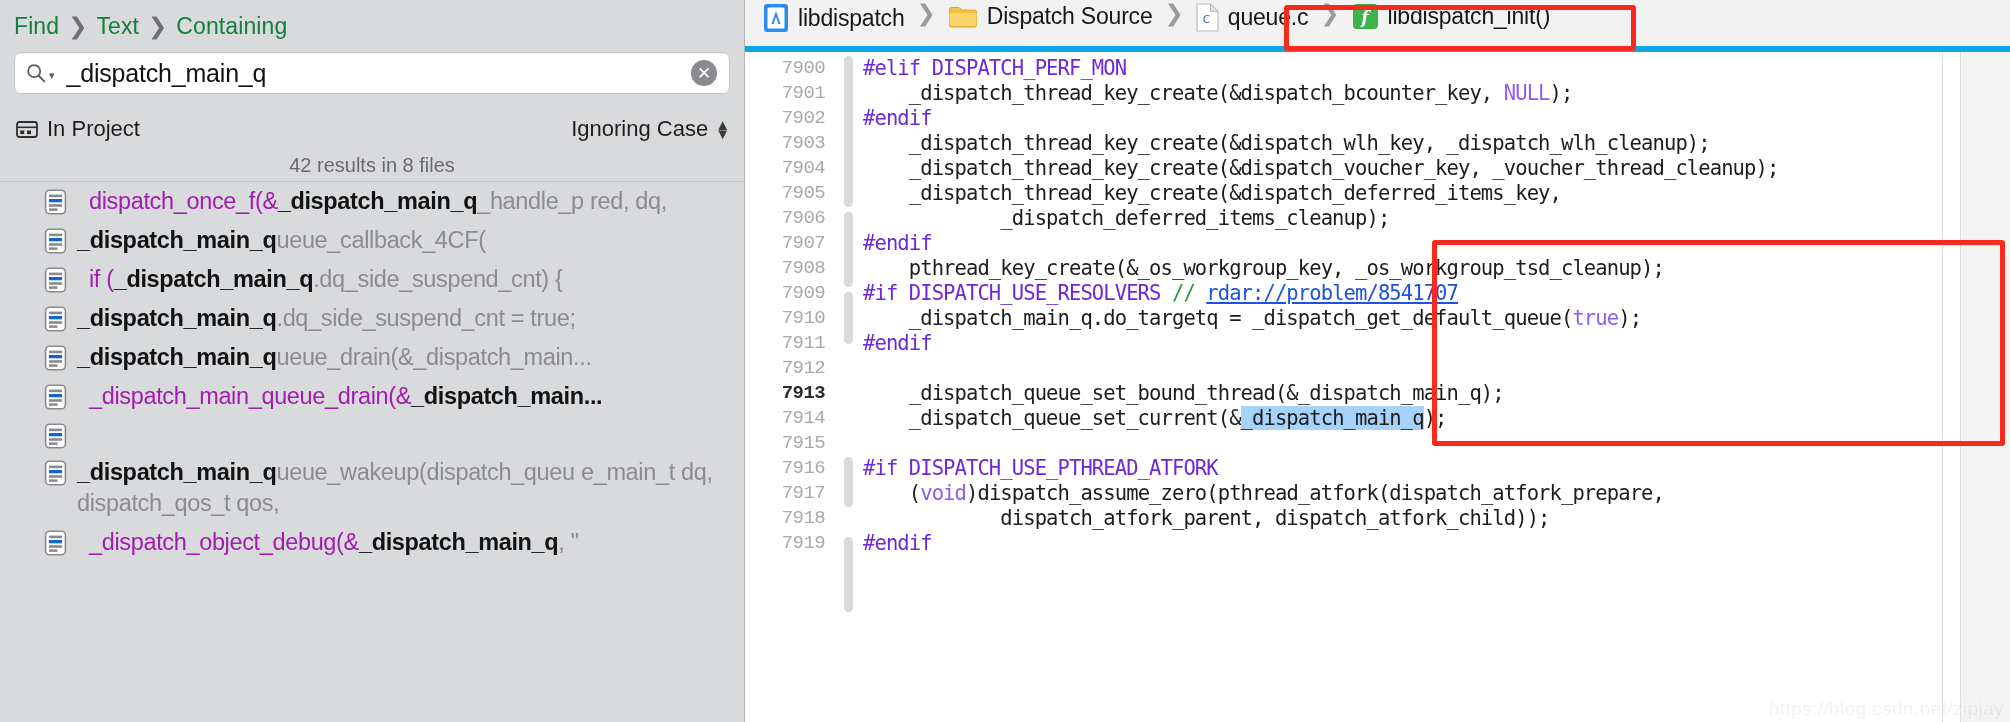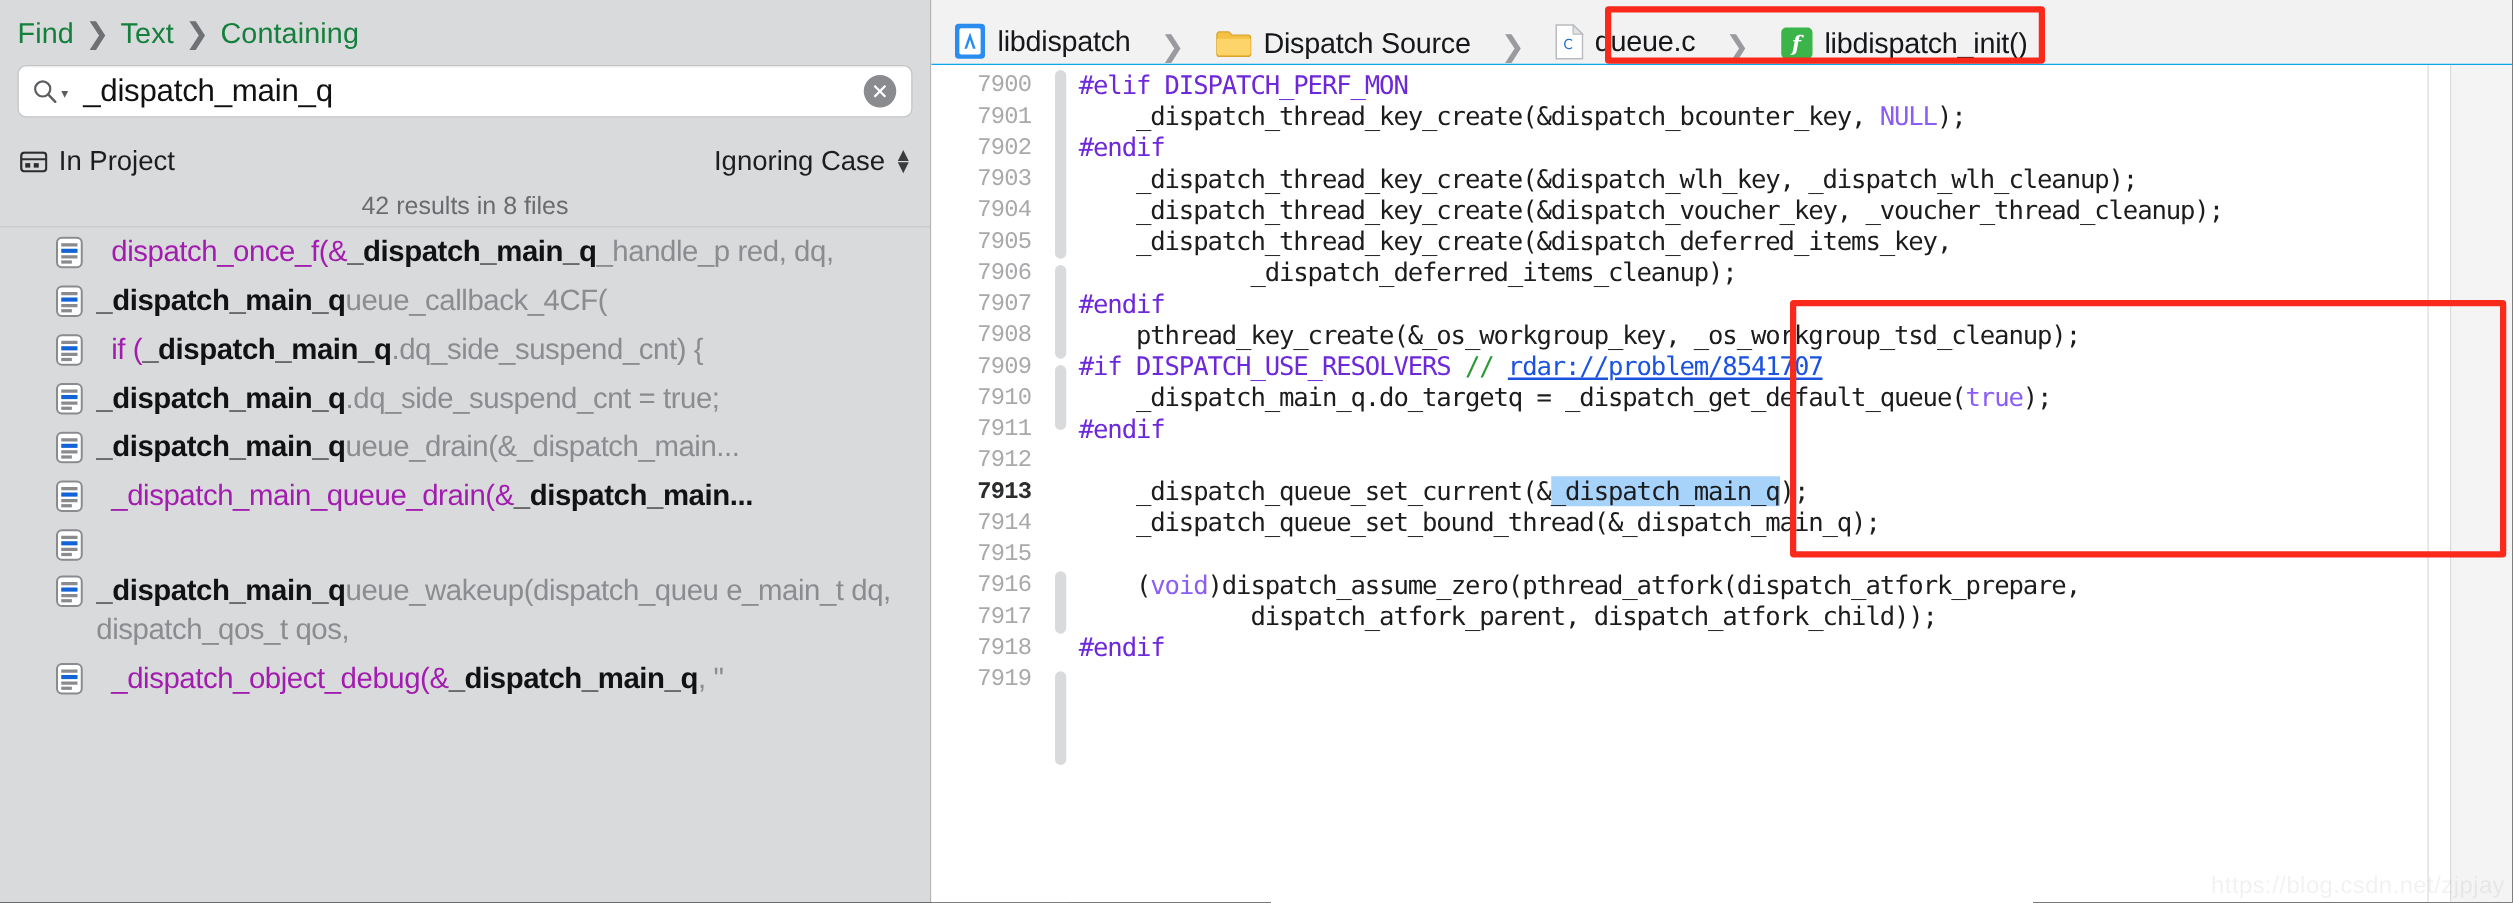--- a/index.html
+++ b/index.html
@@ -154,11 +154,11 @@
   .jump-bar {
     flex: 0 0 52px;
     background: #f2f2f2;
-    border-bottom: 1px solid #0ea5e9;
-    display: flex;
-    align-items: flex-end;
+    border-bottom: 6px solid #0ea5e9;
+    display: flex;
+    align-items: flex-start;
     padding: 0 14px;
-    gap: 12px;
+    gap: 0;
     position: relative;
   }
   .crumb { display: flex; align-items: center; gap: 9px; padding: 3px 4px; }

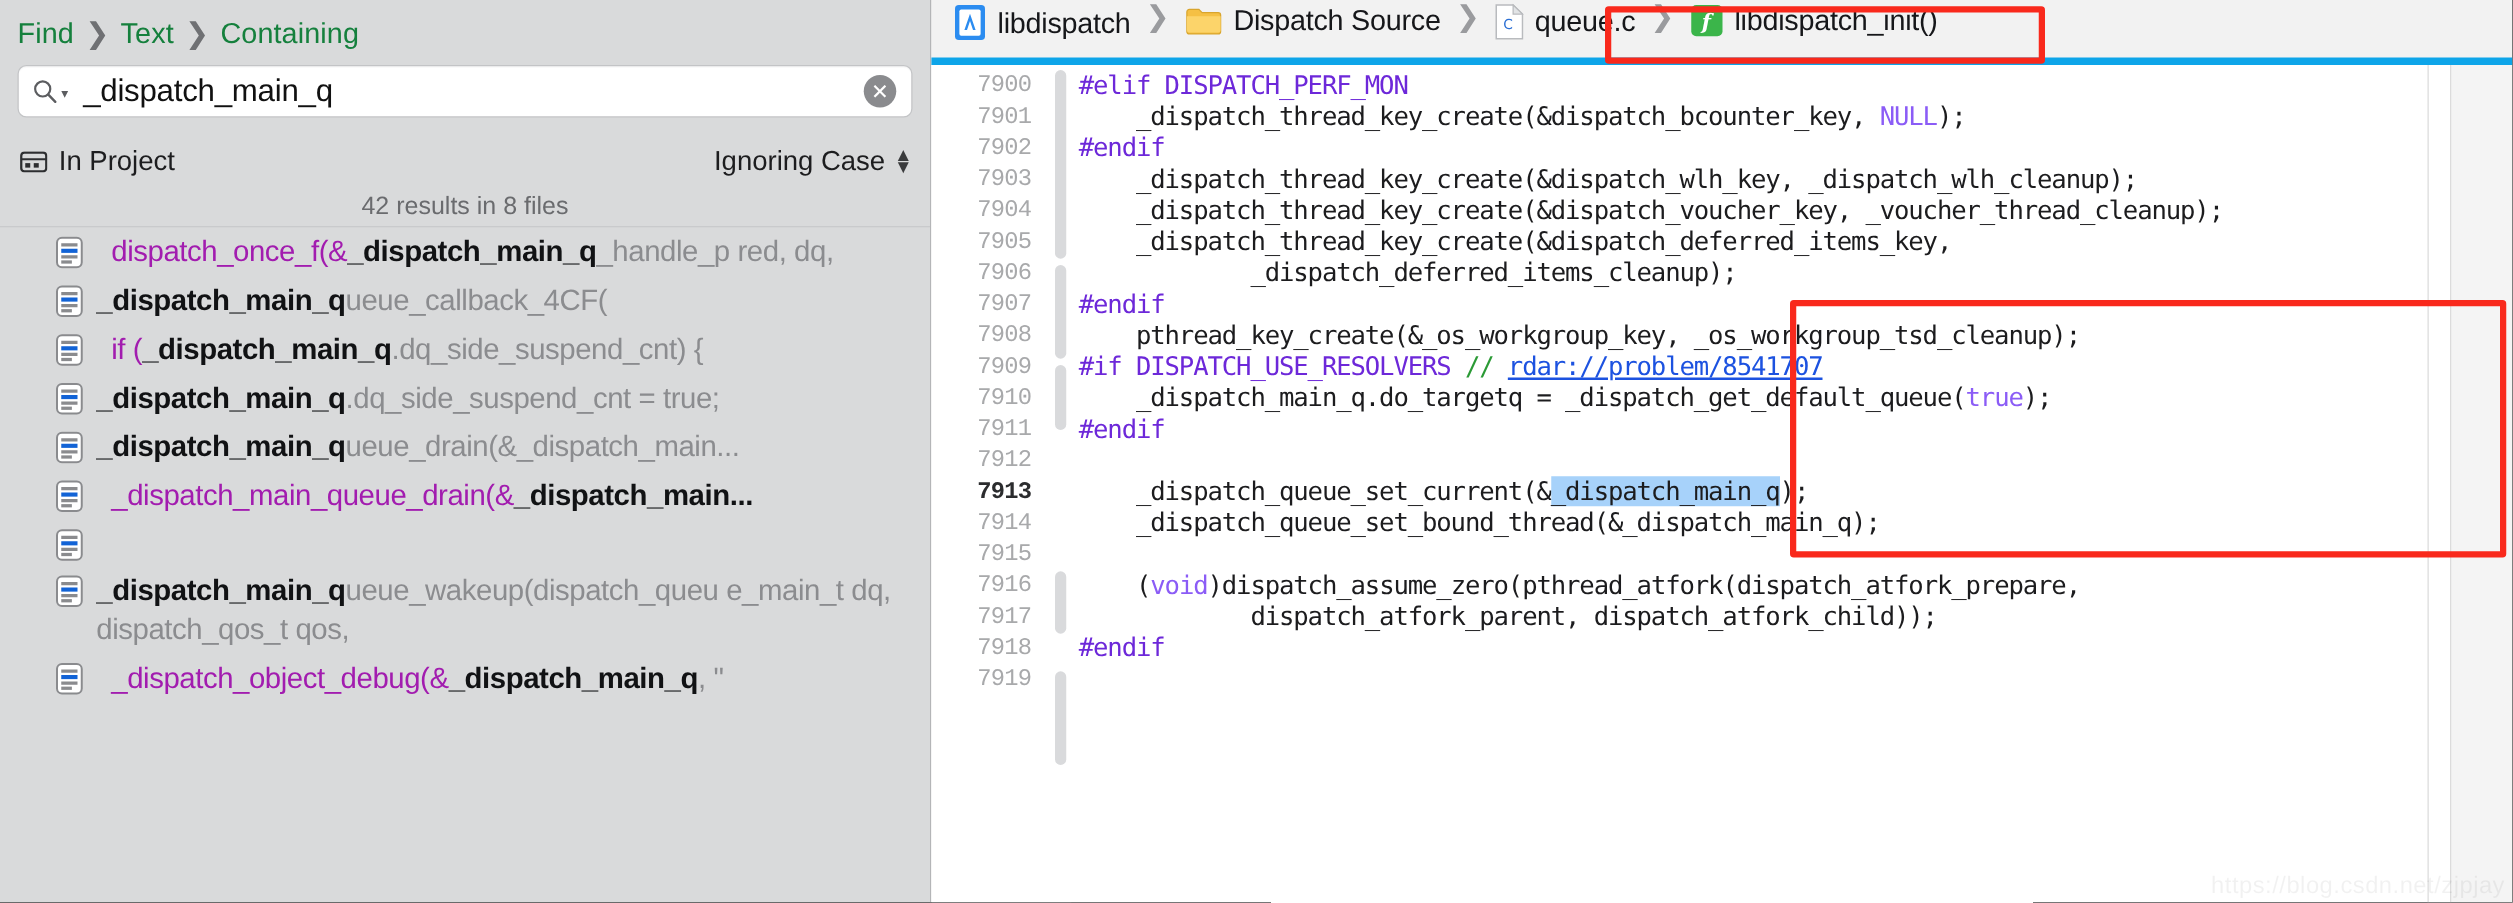--- a/index.html
+++ b/index.html
@@ -494,8 +494,8 @@
           <div class="cl"><span>    _dispatch_main_q.do_targetq = _dispatch_get_default_queue(</span><span class="kw">true</span><span>);</span></div>
           <div class="cl"><span class="pre">#endif</span></div>
           <div class="cl"><span></span></div>
+          <div class="cl"><span>    _dispatch_queue_set_bound_thread(&amp;_dispatch_main_q);</span></div>
           <div class="cl"><span>    _dispatch_queue_set_current(&amp;</span><span class="hl">_dispatch_main_q</span><span>);</span></div>
-          <div class="cl"><span>    _dispatch_queue_set_bound_thread(&amp;_dispatch_main_q);</span></div>
           <div class="cl"><span></span></div>
           <div class="cl"><span>    (</span><span class="kw">void</span><span>)dispatch_assume_zero(pthread_atfork(dispatch_atfork_prepare,</span></div>
           <div class="cl"><span>            dispatch_atfork_parent, dispatch_atfork_child));</span></div>

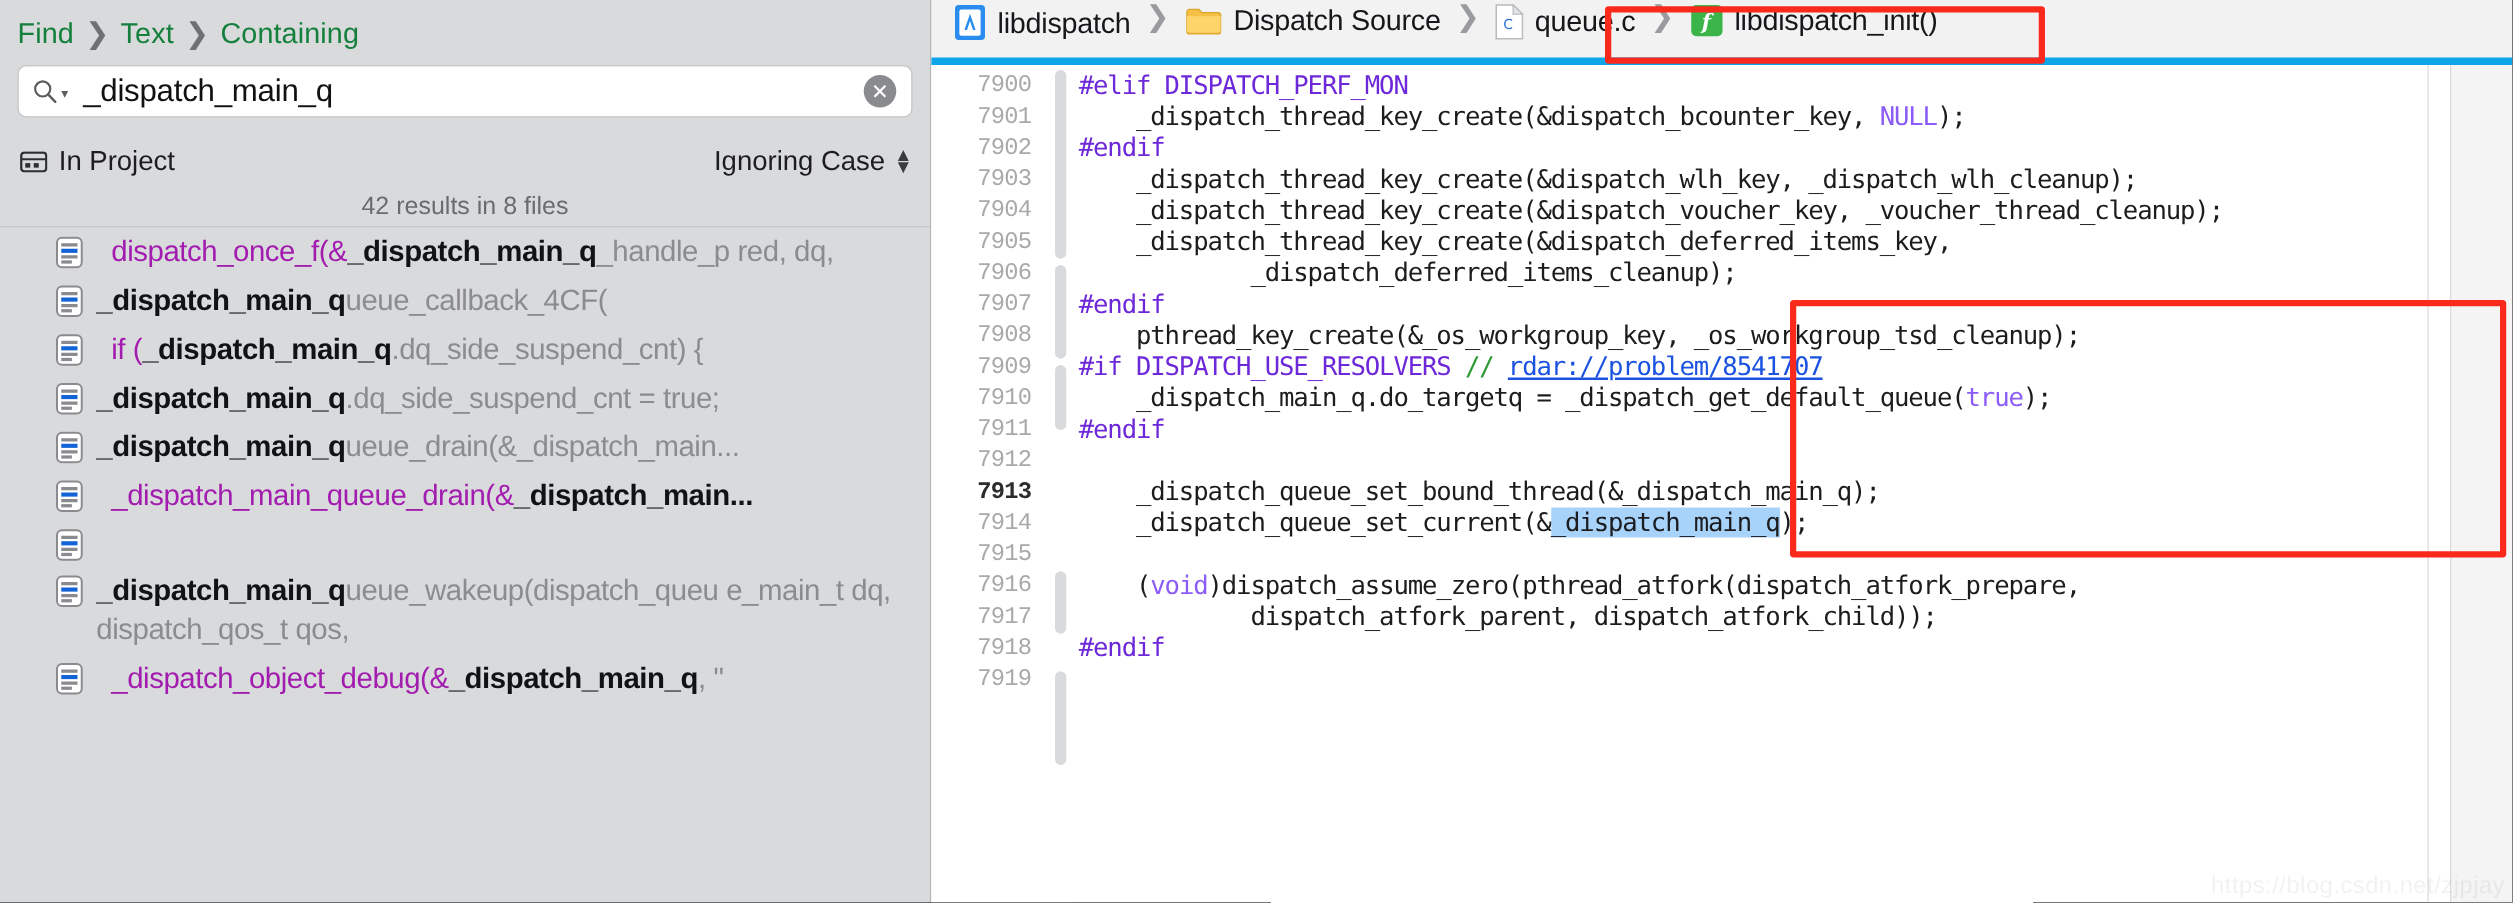--- a/index.html
+++ b/index.html
@@ -497,6 +497,7 @@
           <div class="cl"><span>    _dispatch_queue_set_bound_thread(&amp;_dispatch_main_q);</span></div>
           <div class="cl"><span>    _dispatch_queue_set_current(&amp;</span><span class="hl">_dispatch_main_q</span><span>);</span></div>
           <div class="cl"><span></span></div>
+          <div class="cl"><span class="pre">#if DISPATCH_USE_PTHREAD_ATFORK</span></div>
           <div class="cl"><span>    (</span><span class="kw">void</span><span>)dispatch_assume_zero(pthread_atfork(dispatch_atfork_prepare,</span></div>
           <div class="cl"><span>            dispatch_atfork_parent, dispatch_atfork_child));</span></div>
           <div class="cl"><span class="pre">#endif</span></div>

